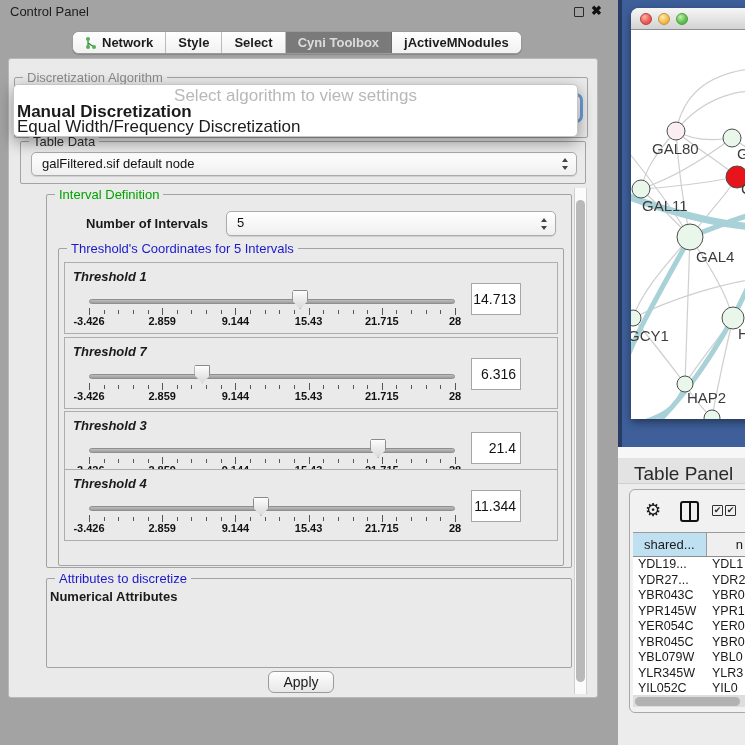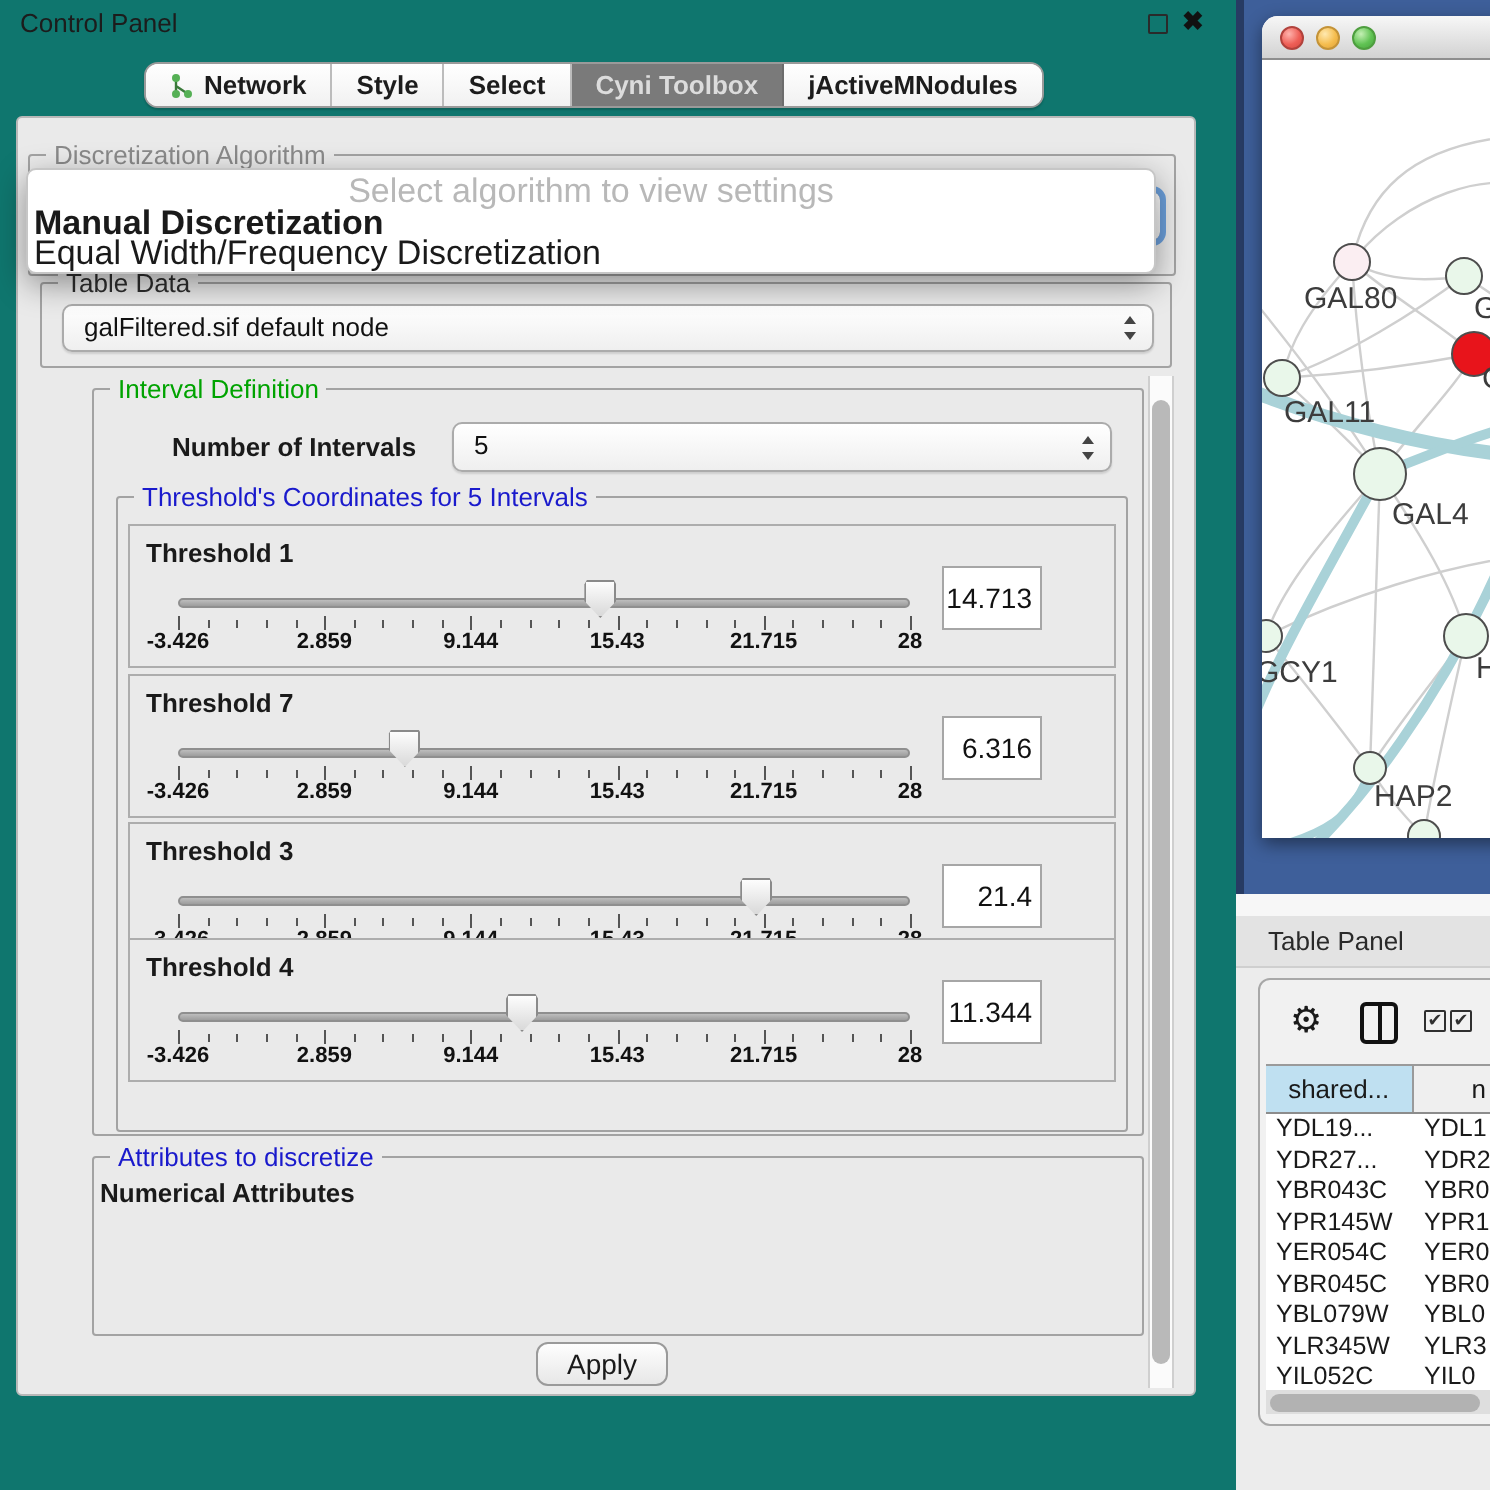--- a/index.html
+++ b/index.html
@@ -4,7 +4,7 @@
 <style>
   * { margin:0; padding:0; box-sizing:border-box; }
   body { font-family:"Liberation Sans", sans-serif; }
-  .screen { position:relative; width:745px; height:745px; background:#0f766e; overflow:hidden;
+  .screen { position:relative; width:745px; height:745px; background:#a3a3a3; overflow:hidden;
             font-family:"Liberation Sans", sans-serif; color:#1a1a1a; }
   .abs { position:absolute; }
 

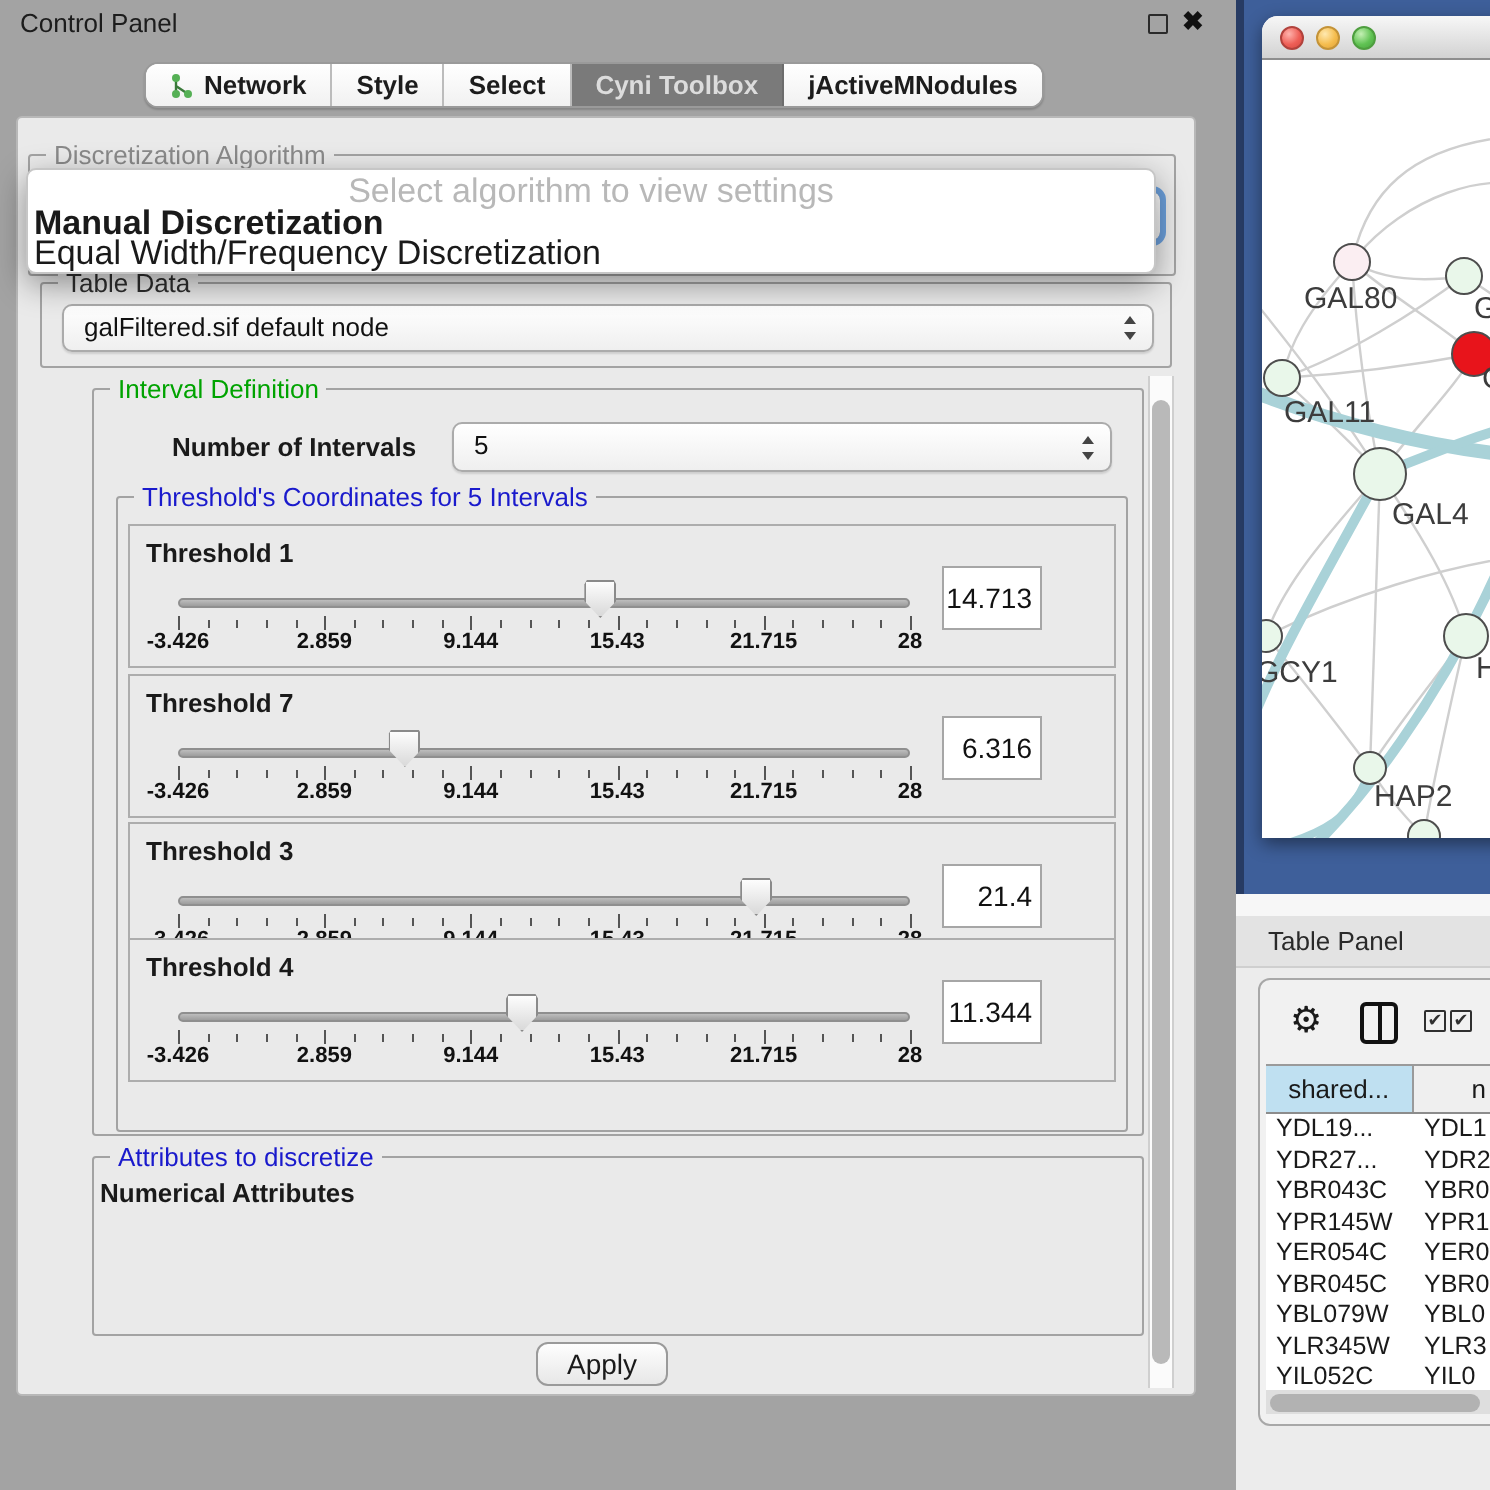--- a/index.html
+++ b/index.html
@@ -45,7 +45,7 @@
 
   
   .thr-panel { position:absolute; left:64px; width:494px; height:72px; border:1px solid #adadad; background:#eaeaea; }
-  .thr-label { position:absolute; left:8px; top:6px; font-size:13px; font-weight:bold; }
+  .thr-label { position:absolute; left:8px; top:6px; font-size:13px; font-weight:bold;font-style:italic; }
   .thr-track { position:absolute; left:24px; top:36px; width:366px; height:5px; border-radius:3px;
                background:linear-gradient(#bdbdbd,#9d9d9d); border:1px solid #8f8f8f; }
   .thr-thumb { position:absolute; top:27px; width:16px; height:19px; background:linear-gradient(#fdfdfd,#d9d9d9);

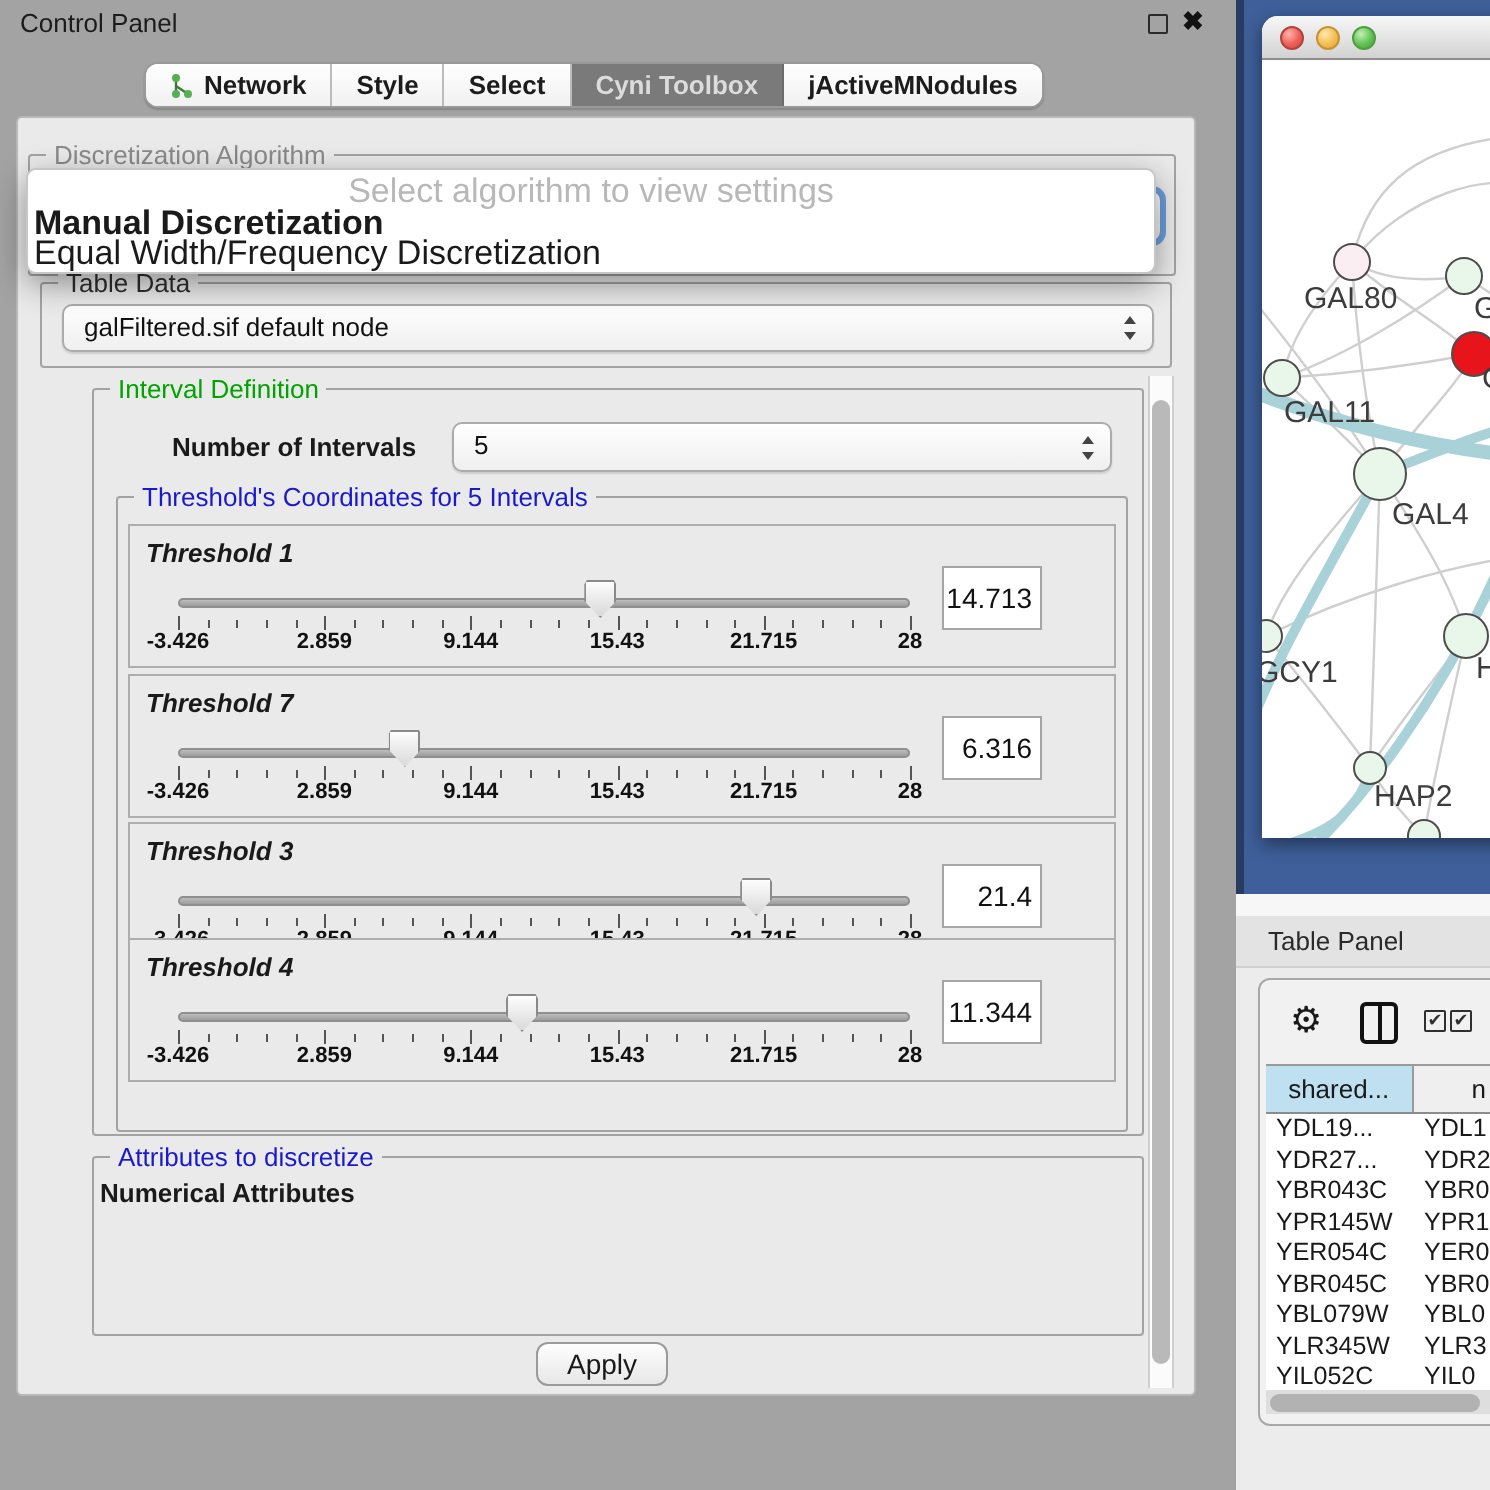--- a/index.html
+++ b/index.html
@@ -82,7 +82,7 @@
 
   .tp-gap { left:618px; top:447px; width:127px; height:11px; background:#f7f7f7; }
   .tp-bar { left:618px; top:458px; width:127px; height:26px; background:#e3e3e3; border-bottom:1px solid #cfcfcf; }
-  .tp-title { left:16px; top:5px; font-size:13px; color:#2a2a2a; position:absolute; }
+  .tp-title { left:16px; top:5px; font-size:19px; color:#2a2a2a; position:absolute; }
   .tp-bg { left:618px; top:484px; width:127px; height:261px; background:#ececec; }
 
   .tbl-box { left:629px; top:489px; width:130px; height:224px; background:#f1f1f1;

